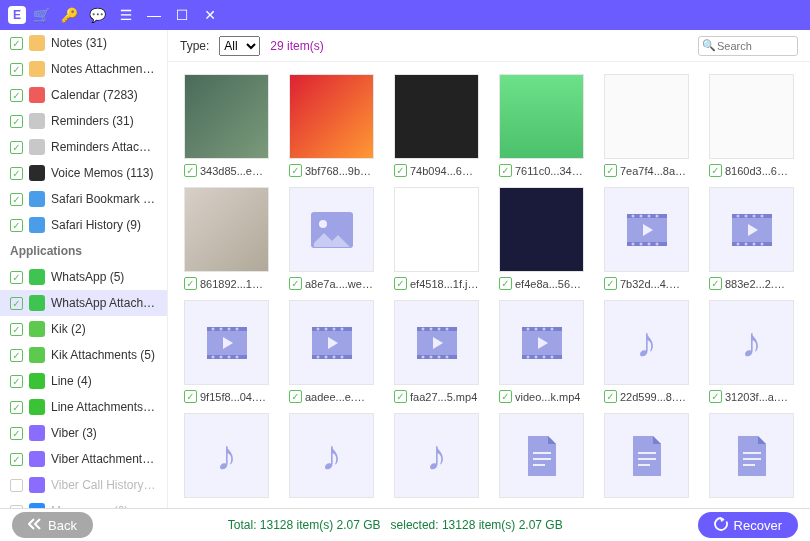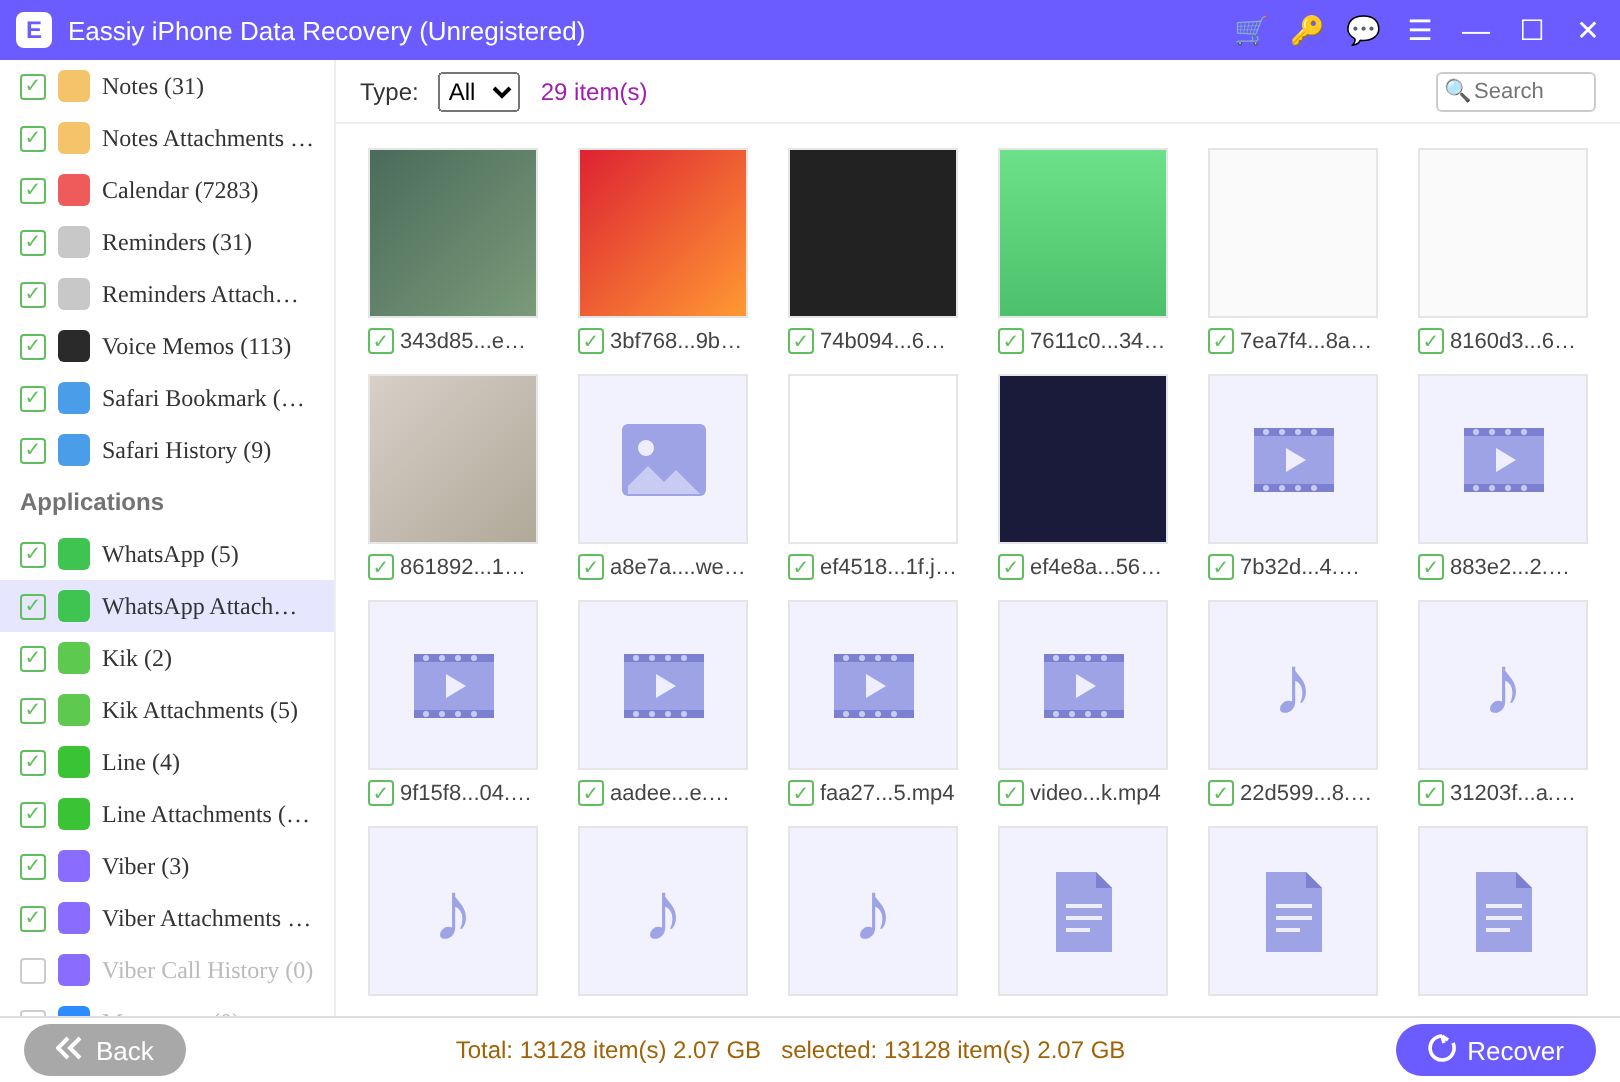--- a/index.html
+++ b/index.html
@@ -49,7 +49,6 @@
 
 <div class="titlebar">
   <div class="logo">E</div>
-  <div class="title">Eassiy iPhone Data Recovery (Unregistered)</div>
   <div class="win-ctrl">
     <span>🛒</span>
     <span>🔑</span>

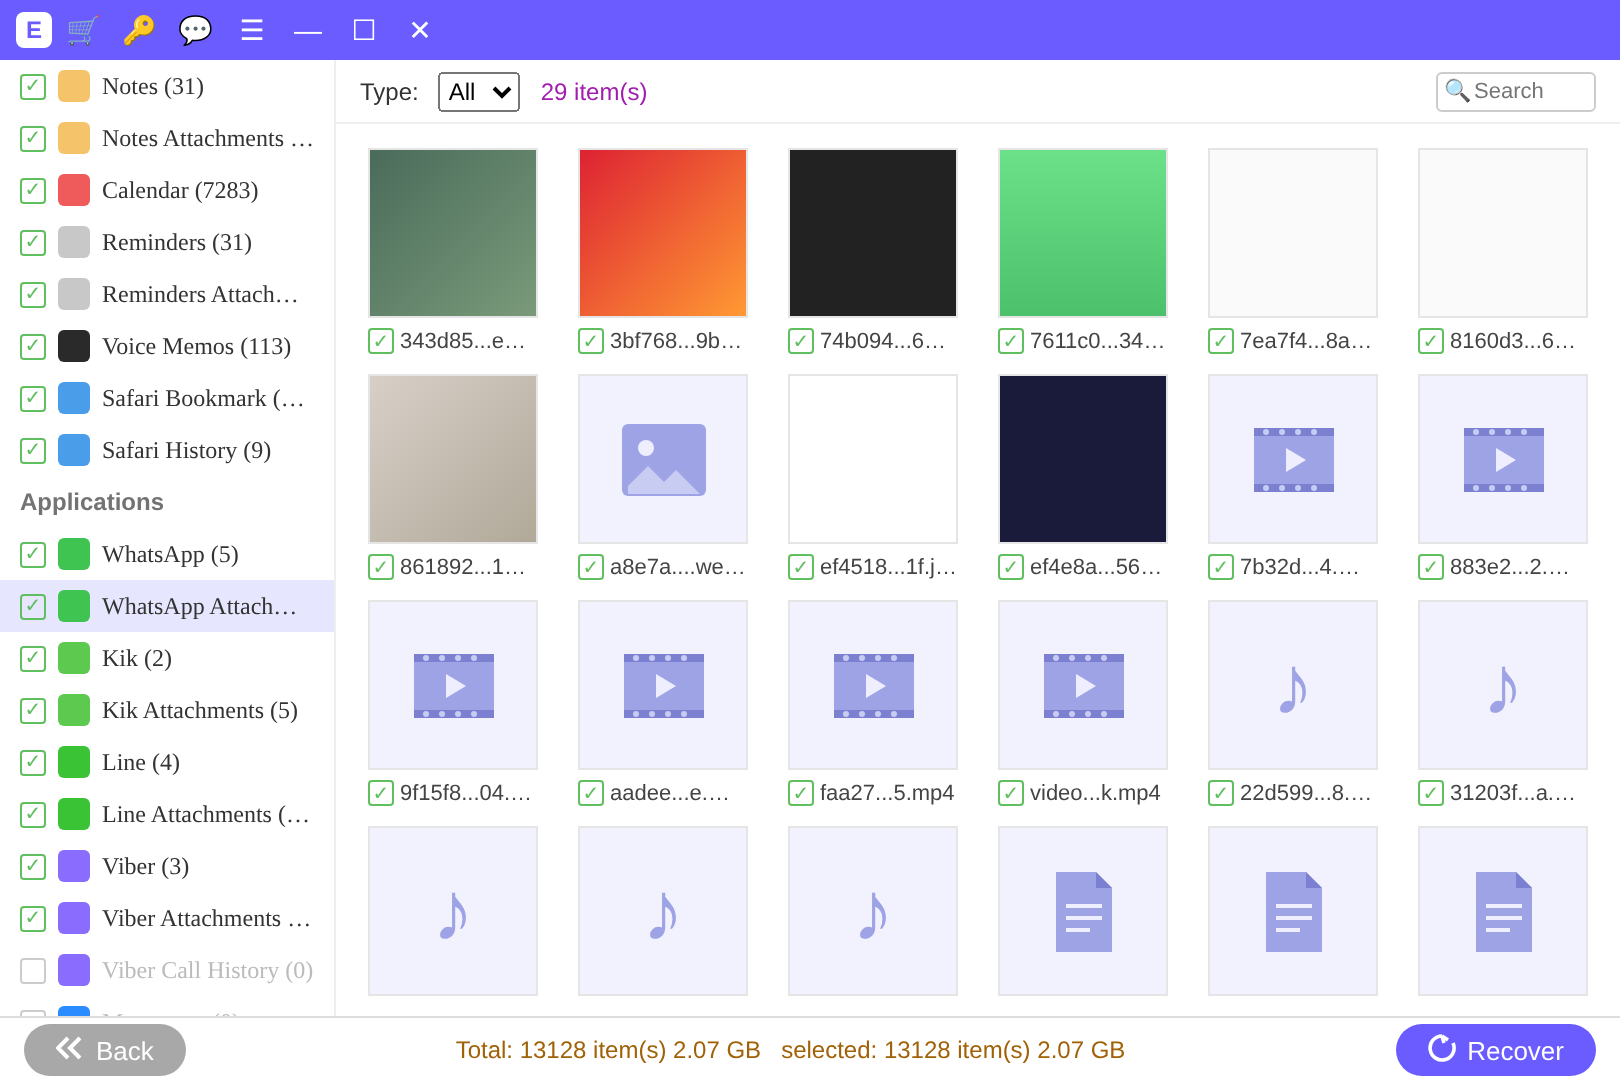--- a/index.html
+++ b/index.html
@@ -20,7 +20,7 @@
 .chk { width: 13px; height: 13px; border: 1px solid #5fbf5f; border-radius: 2px; display: inline-flex; align-items: center; justify-content: center; color: #5fbf5f; font-size: 10px; flex-shrink: 0; }
 .chk.off { border-color: #ccc; color: transparent; }
 .side-item .icn { width: 16px; height: 16px; border-radius: 3px; flex-shrink: 0; display: inline-flex; align-items: center; justify-content: center; font-size: 10px; color: #fff; }
-.side-item .lbl { overflow: hidden; text-overflow: ellipsis; font-size: 12px; font-family: Liberation Serif, serif; }
+.side-item .lbl { overflow: hidden; text-overflow: ellipsis; font-size: 12px; }
 .content { flex: 1; display: flex; flex-direction: column; }
 .toolbar { height: 32px; display: flex; align-items: center; padding: 0 12px; gap: 10px; border-bottom: 1px solid #eee; }
 .toolbar select { height: 20px; width: 41px; font-size: 12px; }

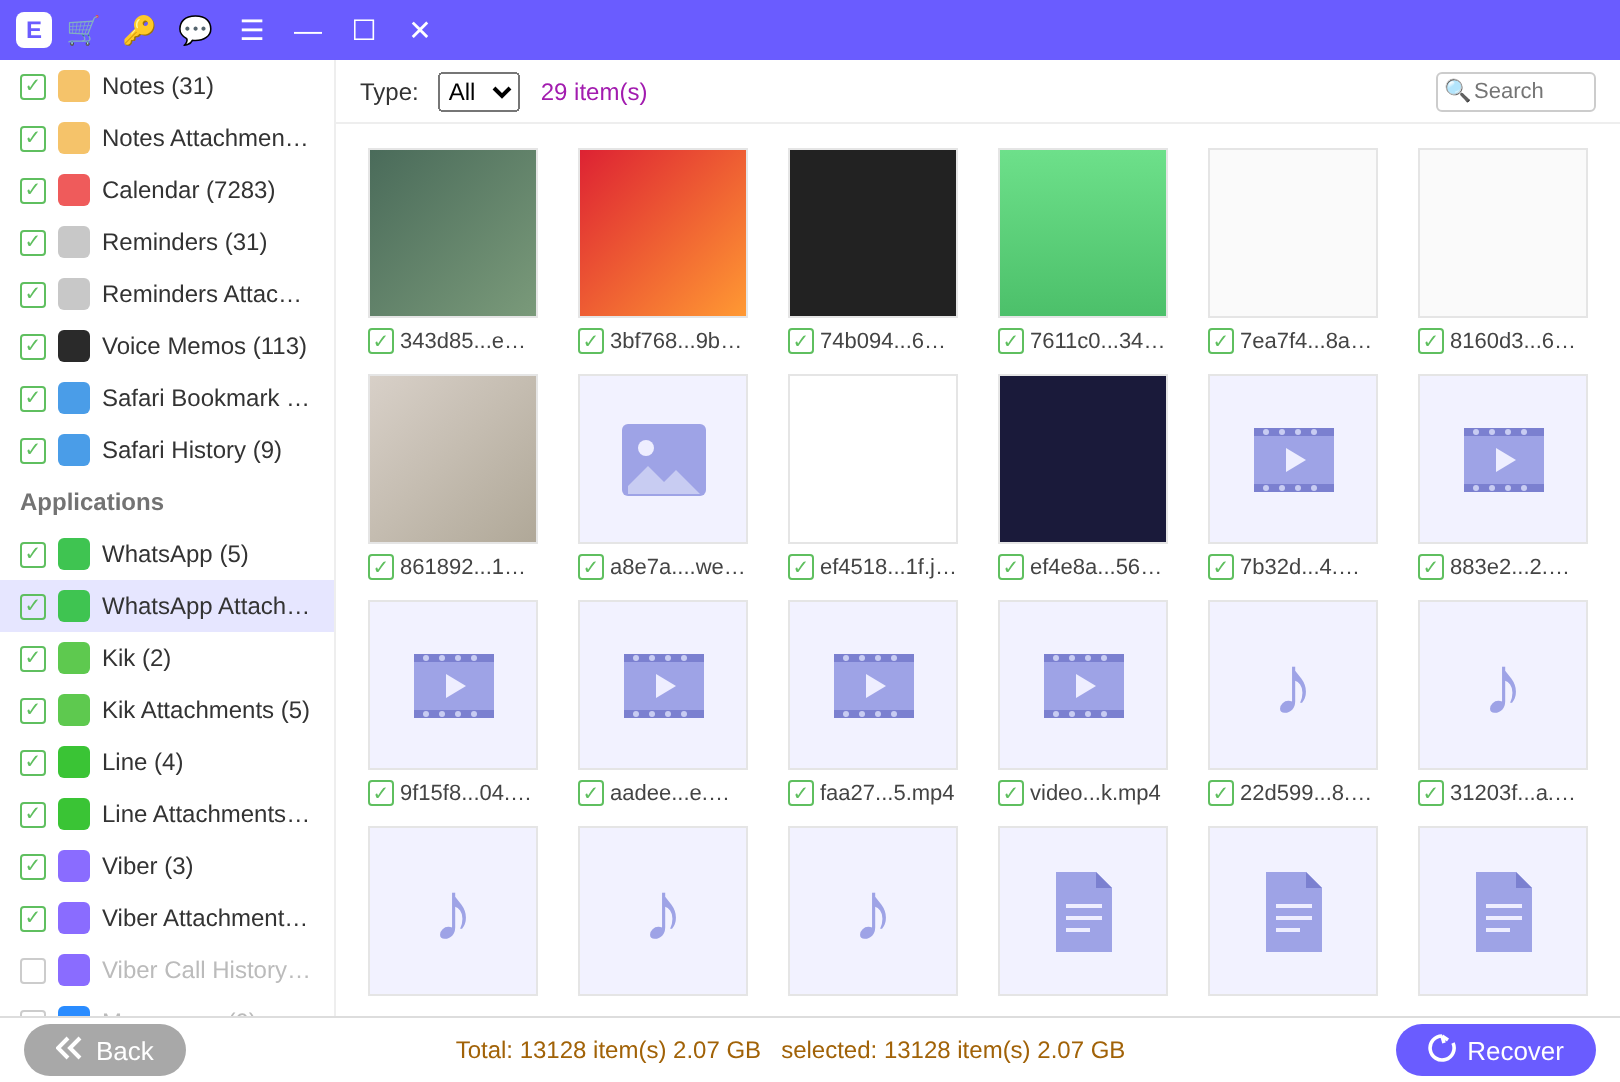--- a/index.html
+++ b/index.html
@@ -27,7 +27,7 @@
 .toolbar .count { color: #a21caf; font-size: 12px; }
 .toolbar .spacer { flex: 1; }
 .searchbox { position: relative; }
-.searchbox input { width: 80px; height: 20px; border: 1px solid #ccc; border-radius: 3px; padding: 0 4px 0 18px; font-size: 11px; }
+.searchbox input { width: 100px; height: 20px; border: 1px solid #ccc; border-radius: 3px; padding: 0 4px 0 18px; font-size: 11px; }
 .searchbox .sicn { position: absolute; left: 4px; top: 3px; font-size: 11px; color: #999; }
 .grid { flex: 1; overflow-y: auto; padding: 12px 8px; }
 .grid-row { display: flex; gap: 20px; margin-bottom: 10px; padding: 0 8px; }

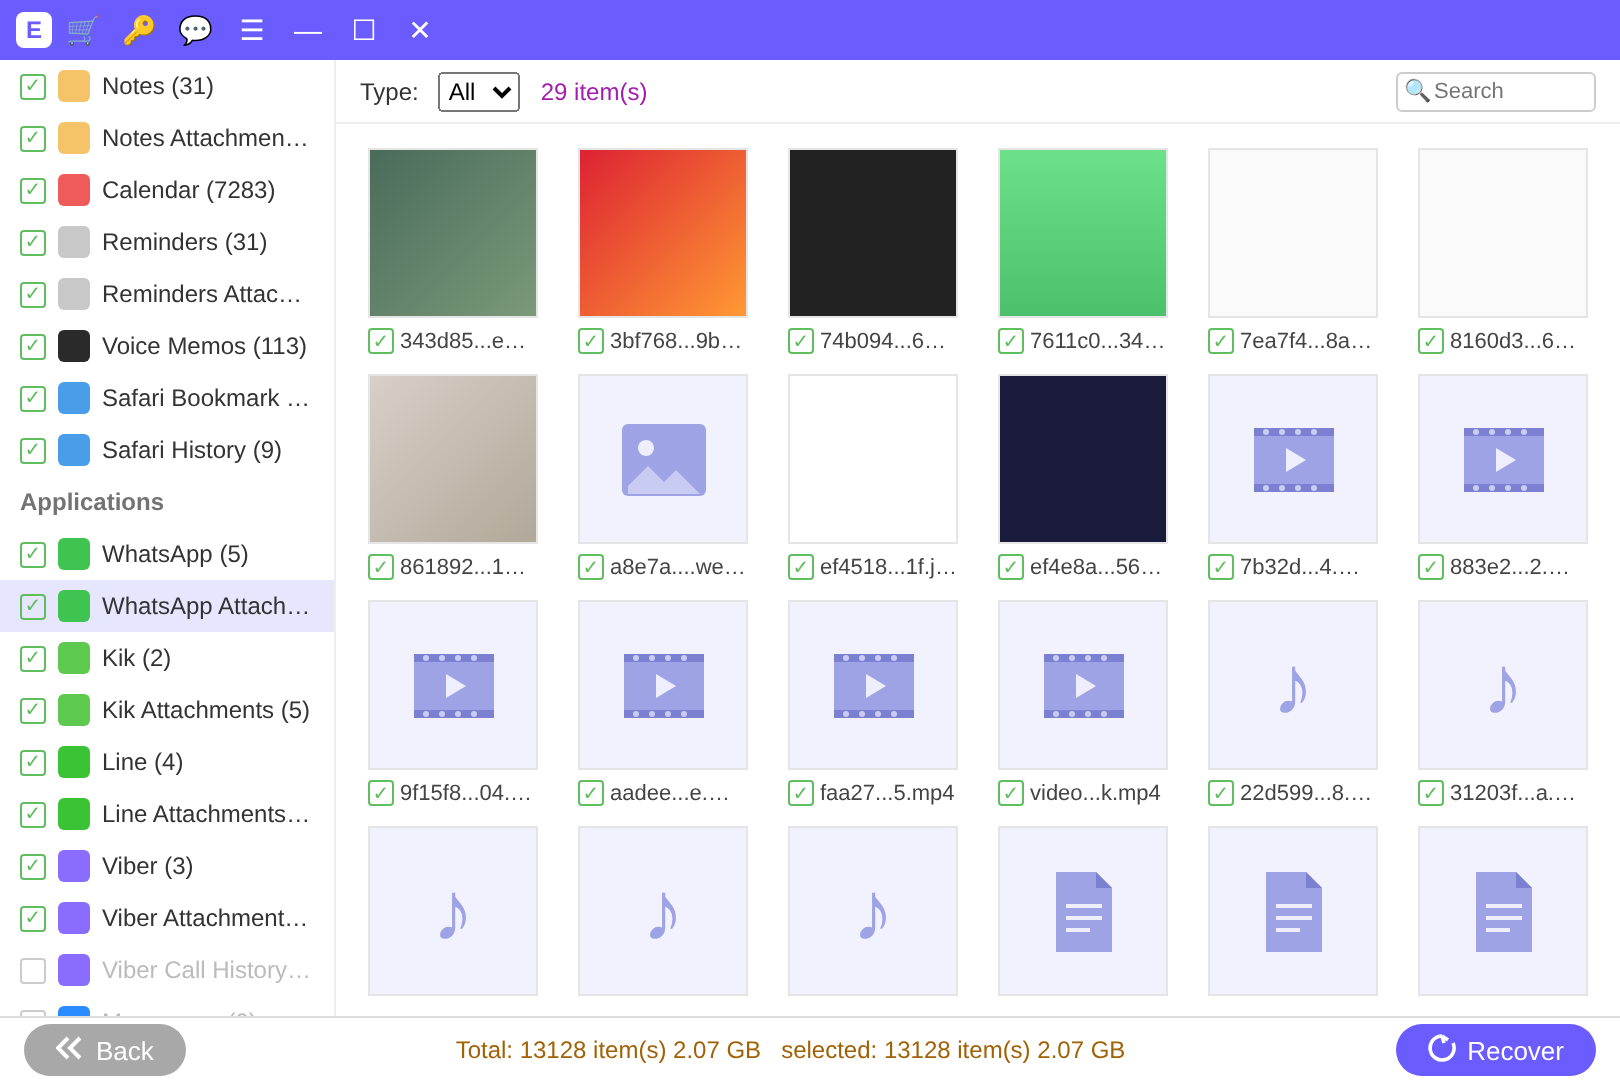--- a/index.html
+++ b/index.html
@@ -42,7 +42,7 @@
 .footer { height: 33px; border-top: 1px solid #ddd; display: flex; align-items: center; padding: 0 12px; gap: 16px; background: #fff; }
 .btn-back { background: #a8a8a8; color: #fff; border: none; border-radius: 14px; height: 26px; padding: 0 16px; display: flex; align-items: center; gap: 6px; cursor: pointer; font-size: 13px; }
 .btn-recover { background: #6a5cff; color: #fff; border: none; border-radius: 14px; height: 26px; padding: 4px 16px; display: flex; align-items: center; gap: 6px; cursor: pointer; font-size: 13px; }
-.footer .stats { flex: 1; text-align: center; font-size: 12px; color: #a16207; }
+.footer .stats { flex: 1; text-align: center; font-size: 12px; color: #15803d; }
 </style>
 </head>
 <body>

